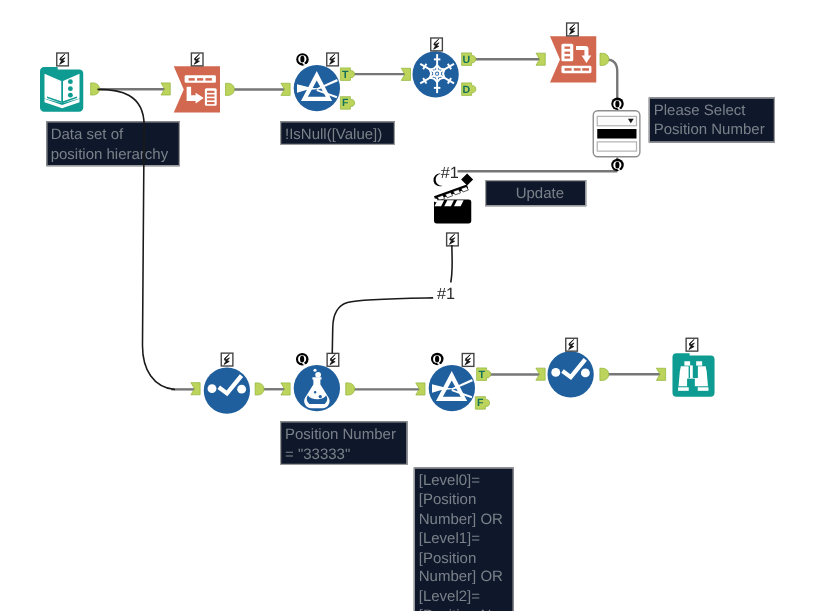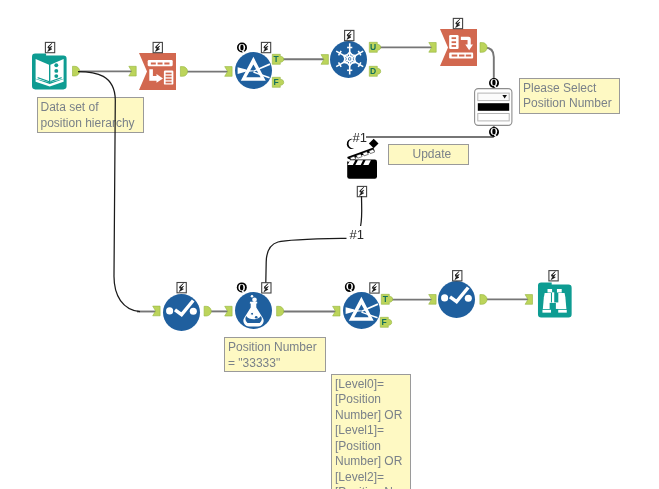--- a/index.html
+++ b/index.html
@@ -6,7 +6,7 @@
   body{width:659px;height:489px;overflow:hidden;font-family:"Liberation Sans",sans-serif;}
   #canvas{position:relative;width:659px;height:489px;background:#fff;}
   .node{position:absolute;}
-  .anno{position:absolute;border:1px solid #9a9a9a;background:#fef9c3;color:#7a8189;
+  .anno{position:absolute;border:1px solid #9a9a9a;background:#0f172a;color:#7a8189;
         font-size:12px;line-height:15.5px;box-sizing:border-box;padding:2px 3px;
         white-space:pre-line;overflow:hidden;}
   .lbl{position:absolute;color:#2a2a2a;font-size:13px;line-height:13px;font-family:"Liberation Sans",sans-serif;}

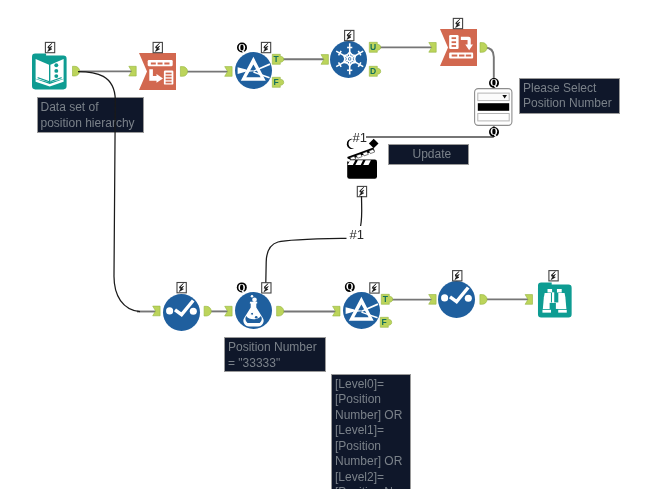--- a/index.html
+++ b/index.html
@@ -300,6 +300,7 @@
 
   <div class="anno" style="left:20.5px;top:97px;width:107px;height:36px;margin-left:16px;">Data set of
 position hierarchy</div>
+  <div class="anno" style="left:224px;top:96.5px;width:92px;height:19.5px;">!IsNull([Value])</div>
   <div class="anno" style="left:519px;top:77.5px;width:101px;height:36px;">Please Select
 Position Number</div>
   <div class="anno" style="left:387.5px;top:144px;width:81px;height:21px;padding-left:24px;">Update Value</div>

